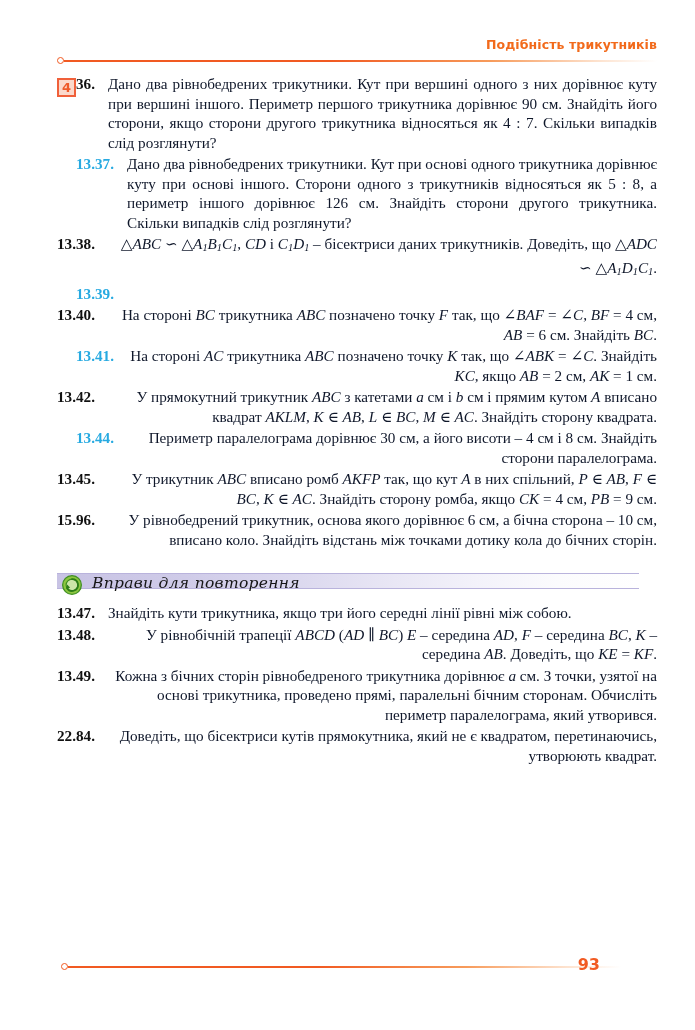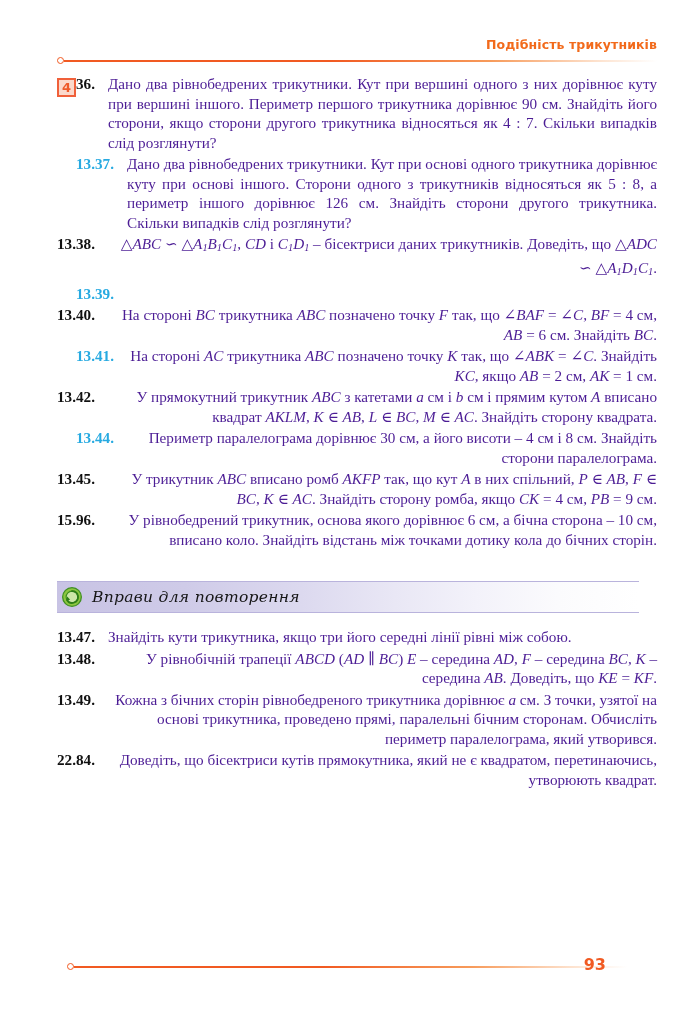--- a/index.html
+++ b/index.html
@@ -124,7 +124,7 @@
     text-align: justify;
     text-justify: inter-word;
     hyphens: manual;
-    color: #4c1d95;
+    color: #0f172a;
   }
   .ex-body.nojust {
     text-align: right;

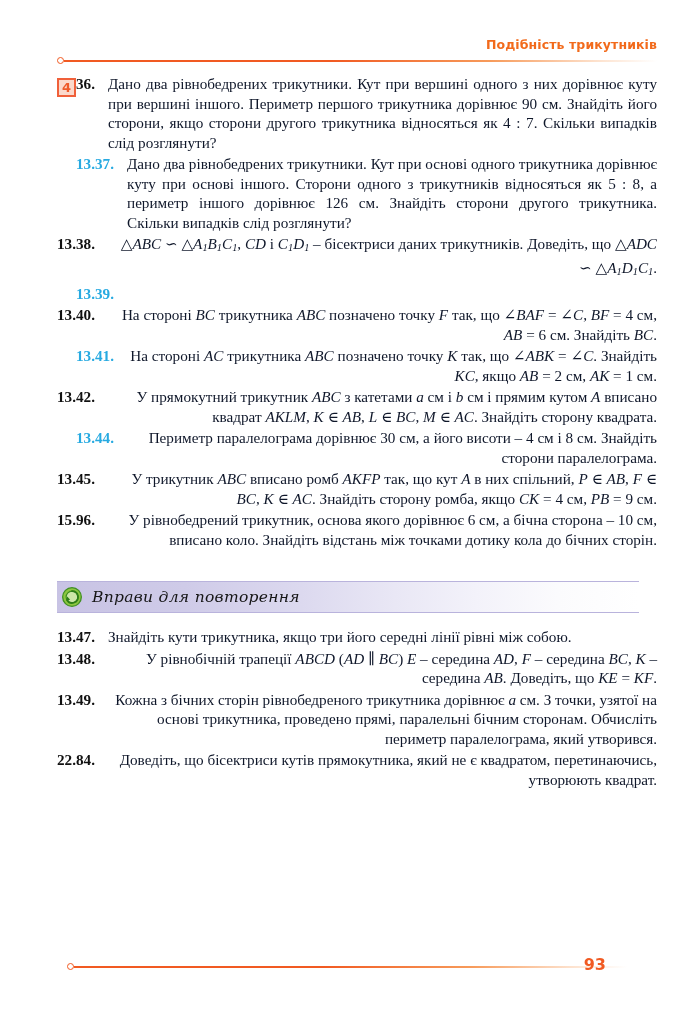--- a/index.html
+++ b/index.html
@@ -165,10 +165,10 @@
   
   .banner {
     position: relative;
-    margin: 32px 0 14px 0;
+    margin: 24px 0 14px 0;
     left: 57px;
     width: 582px;
-    height: 32px;
+    height: 16px;
     background: linear-gradient(to right,
         #C8C3E4 0%,
         #CFCBE8 22%,
@@ -181,7 +181,6 @@
     border-bottom: 1px solid #B9B3DC;
     box-sizing: border-box;
     display: flex;
-    align-items: center;
   }
   .banner-icon {
     flex: 0 0 auto;

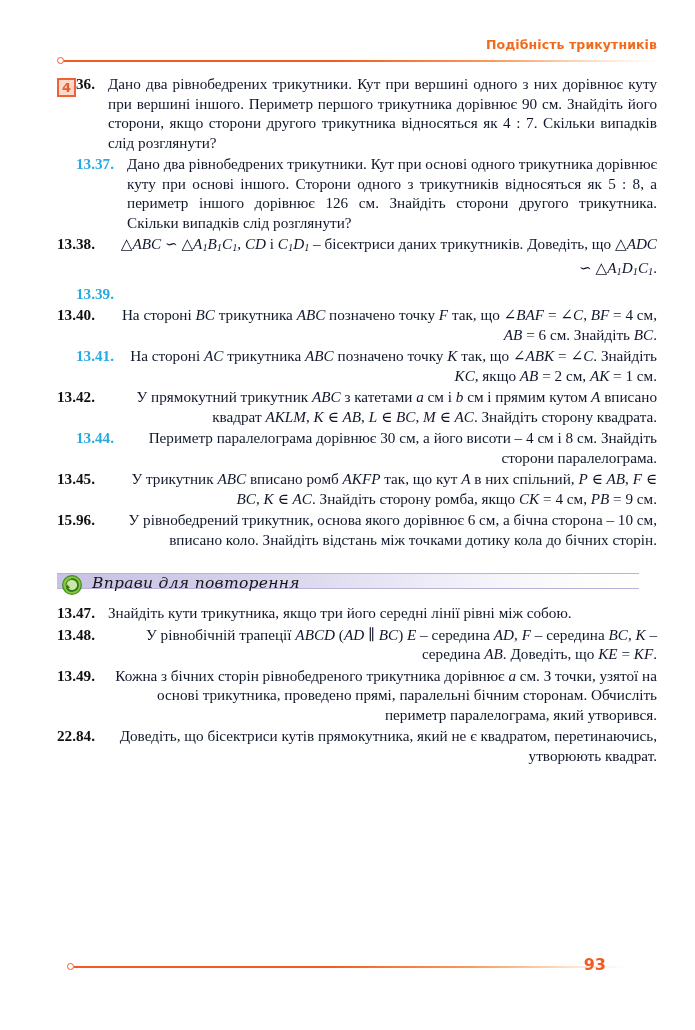--- a/index.html
+++ b/index.html
@@ -64,7 +64,7 @@
   
   .footer {
     position: absolute;
-    left: 10px;
+    left: 4px;
     top: 955px;
     width: 632px;
     height: 30px;

